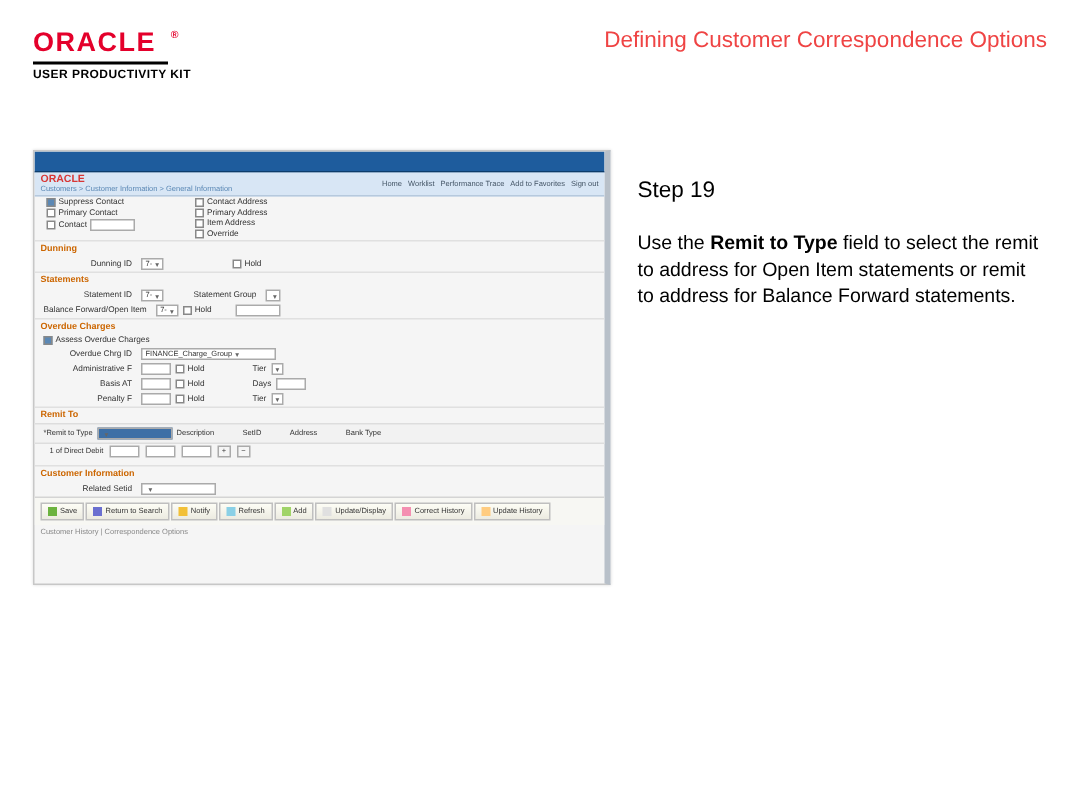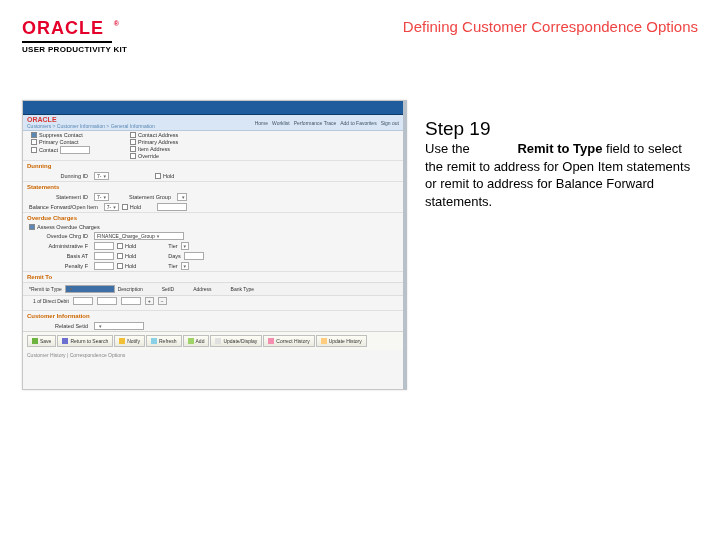--- a/index.html
+++ b/index.html
@@ -19,7 +19,7 @@
   .left { flex: 0 0 385px; }
   .right { flex: 1; padding-top: 18px; }
 
-  .step-title { font-size: 19px; }
+  .step-title { font-size: 15px; margin-bottom: 18px; }
   .step-body { font-size: 13px; line-height: 1.35; }
   .step-body b { font-weight: 700; margin-left: 44px; }
 

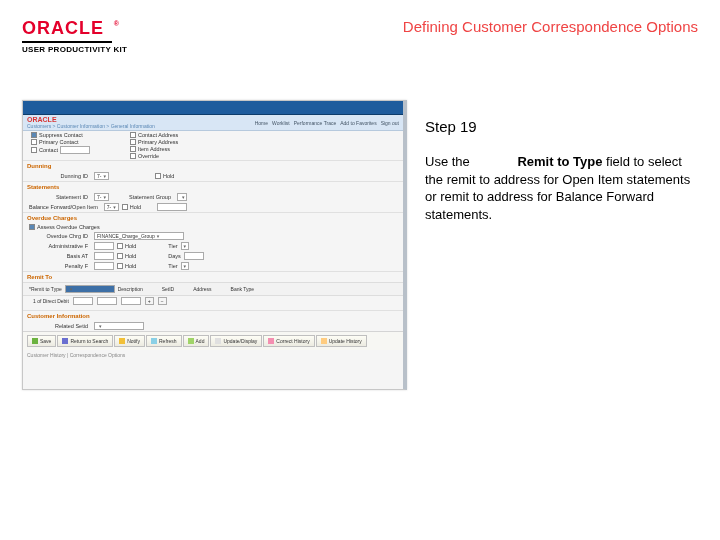--- a/index.html
+++ b/index.html
@@ -21,7 +21,7 @@
 
   .step-title { font-size: 15px; margin-bottom: 18px; }
   .step-body { font-size: 13px; line-height: 1.35; }
-  .step-body b { font-weight: 700; margin-left: 44px; }
+  .step-body b { font-weight: 700; }
 
   
   .shot {

